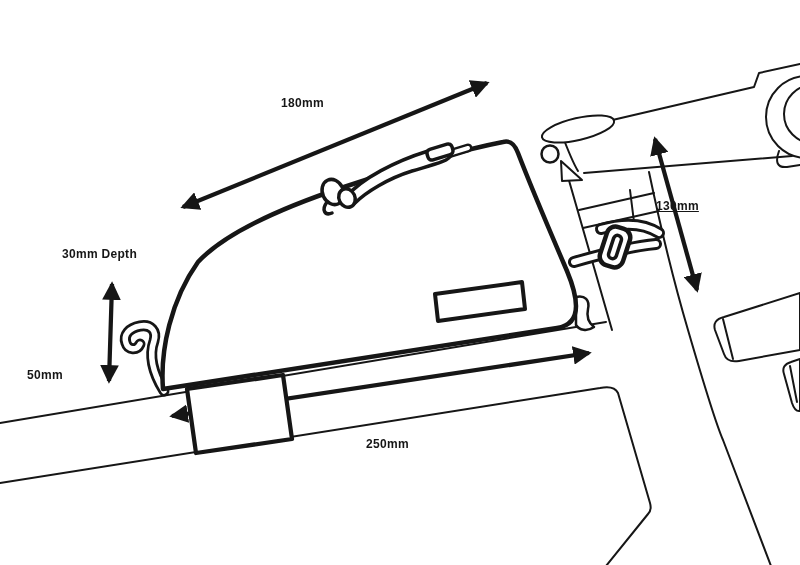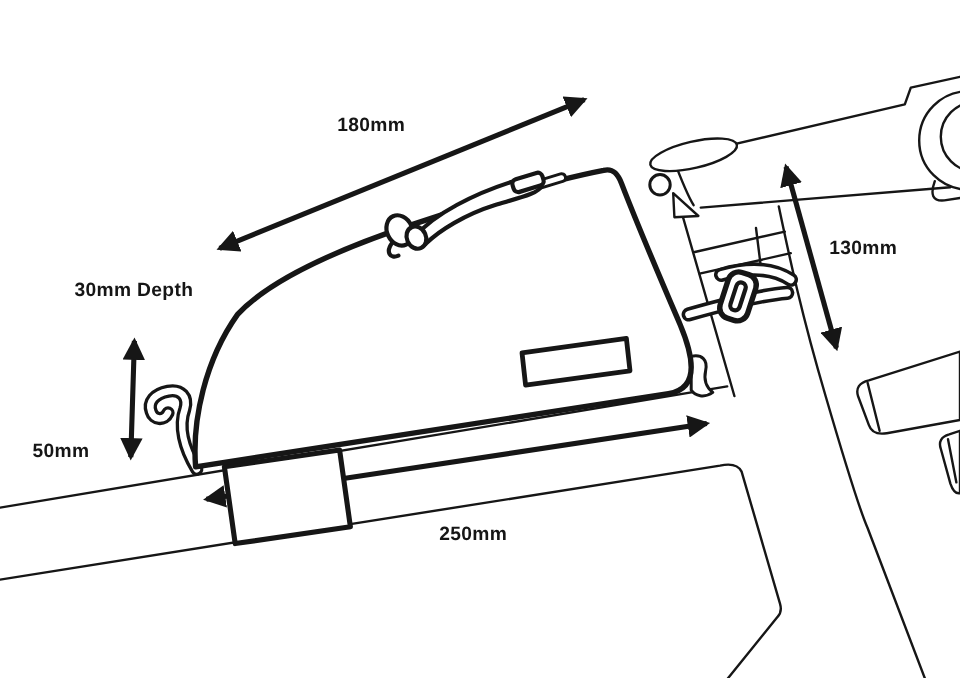--- a/index.html
+++ b/index.html
@@ -14,7 +14,7 @@
   .dim-label{
     position:absolute;
     font-weight:700;
-    font-size:16px;
+    font-size:12px;
     letter-spacing:0.3px;
     color:#161616;
     white-space:nowrap;

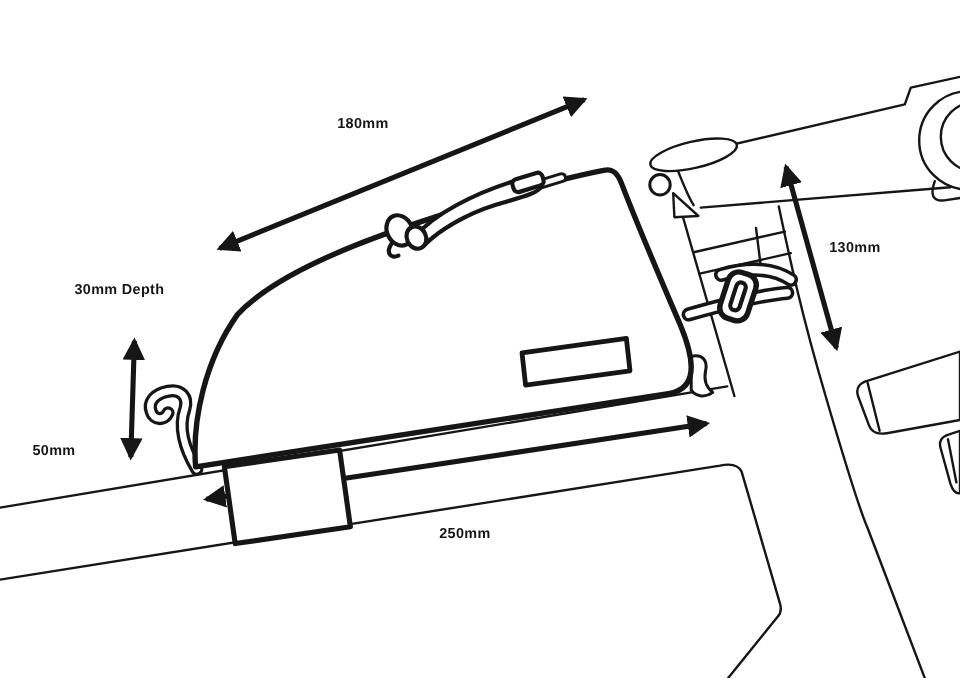--- a/index.html
+++ b/index.html
@@ -24,7 +24,7 @@
   #lbl-depth{left:62px;top:235px;}
   #lbl-50{left:27px;top:329px;margin-top:40px;}
   #lbl-250{left:366px;top:438px;text-align:right;}
-  #lbl-130{left:691px;top:200px;}
+  #lbl-130{left:656px;top:200px;text-decoration:underline;}
 </style>
 </head>
 <body>

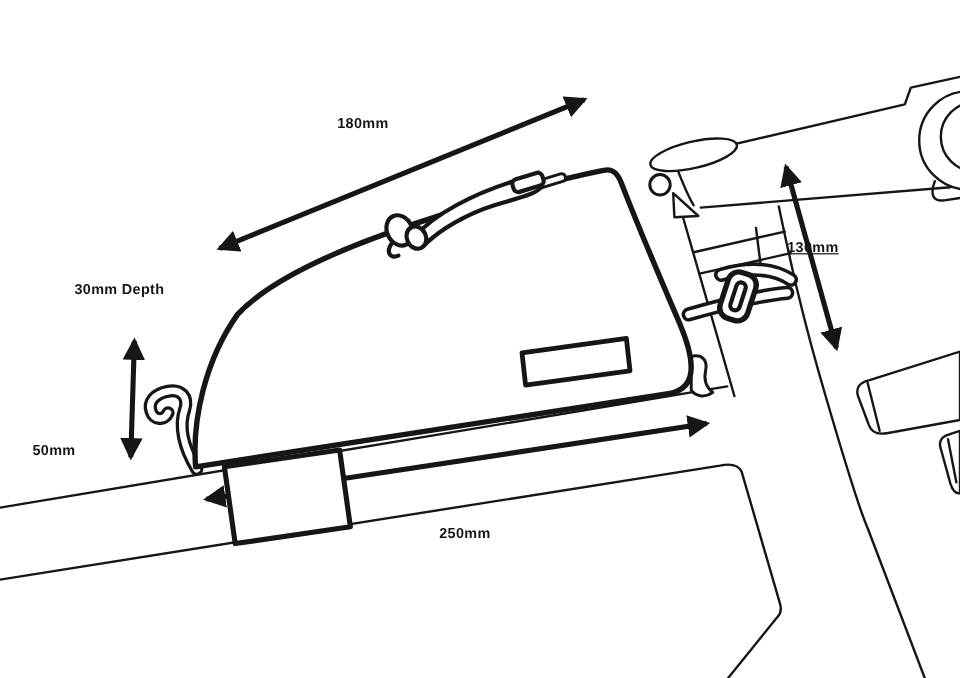--- a/index.html
+++ b/index.html
@@ -21,7 +21,7 @@
     line-height:1;
   }
   #lbl-180{left:281px;top:97px;}
-  #lbl-depth{left:62px;top:235px;}
+  #lbl-depth{left:62px;top:248px;}
   #lbl-50{left:27px;top:329px;margin-top:40px;}
   #lbl-250{left:366px;top:438px;text-align:right;}
   #lbl-130{left:656px;top:200px;text-decoration:underline;}

